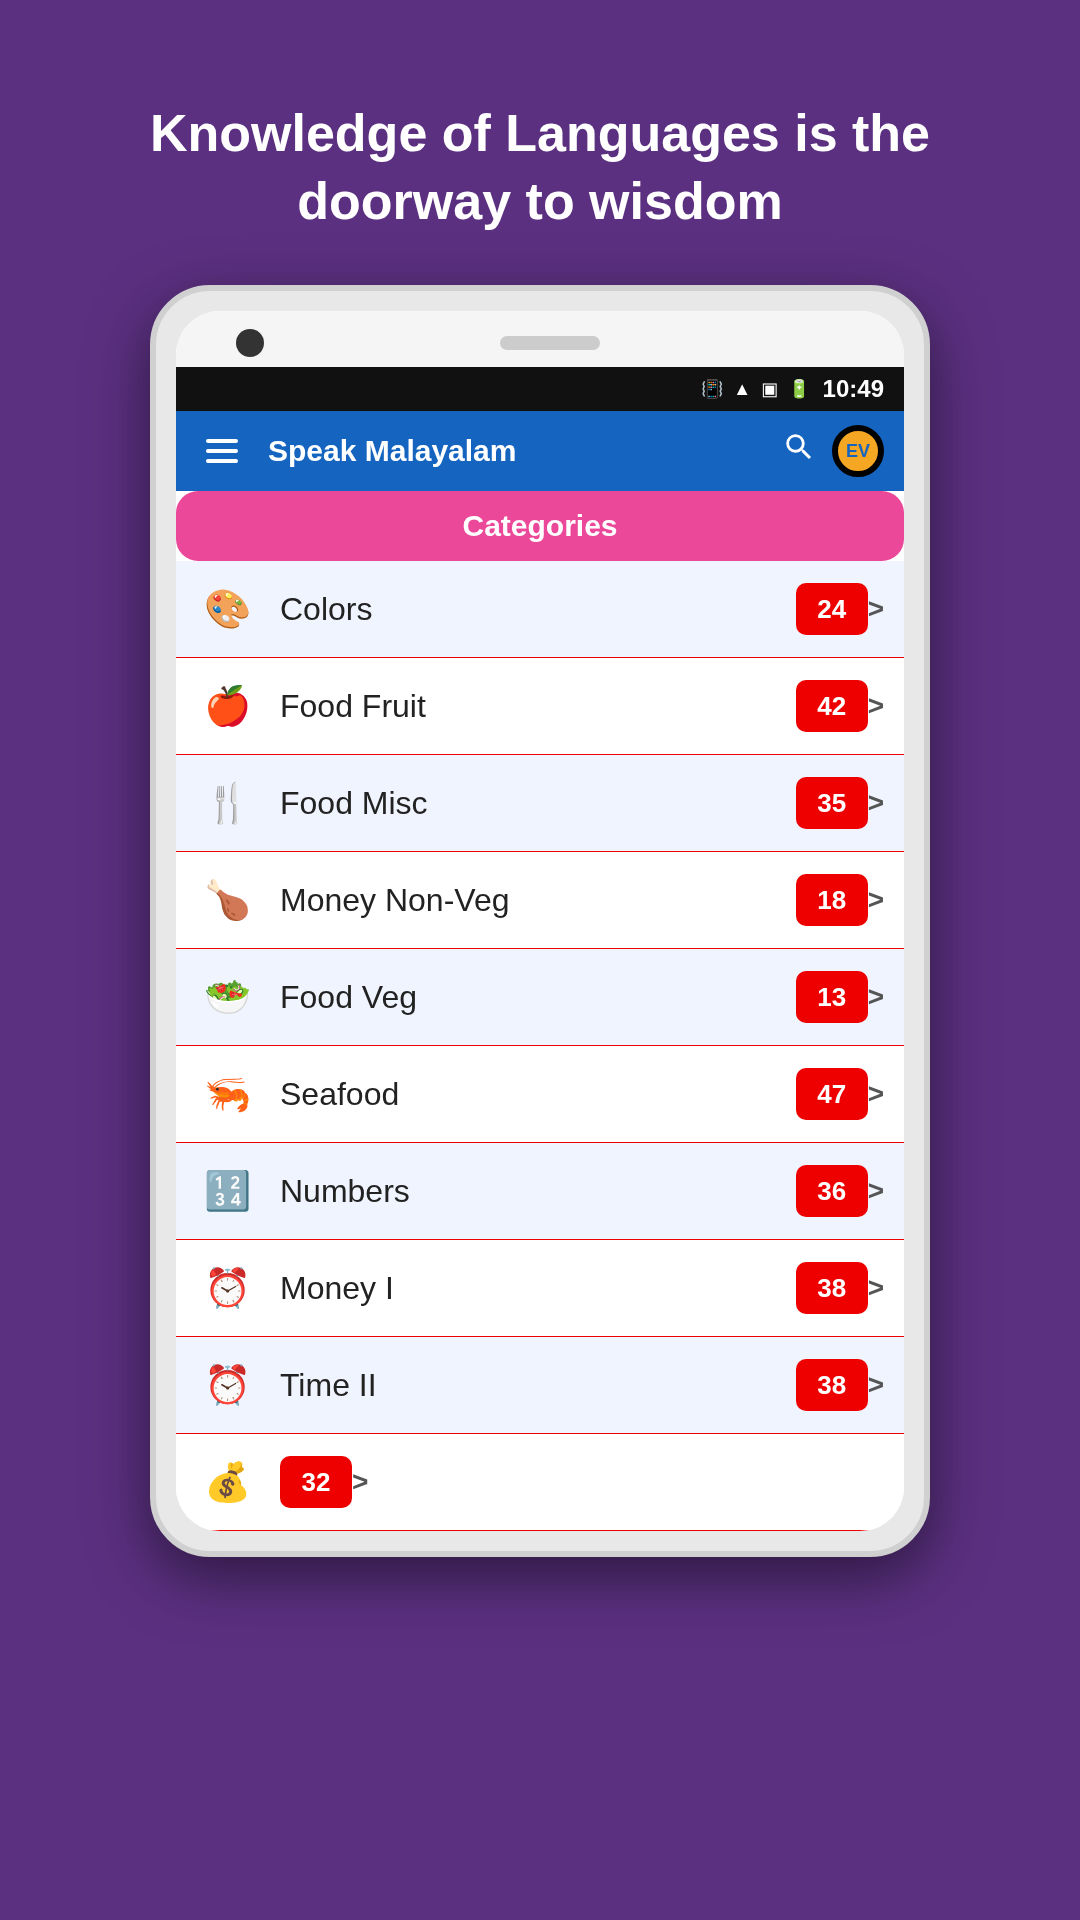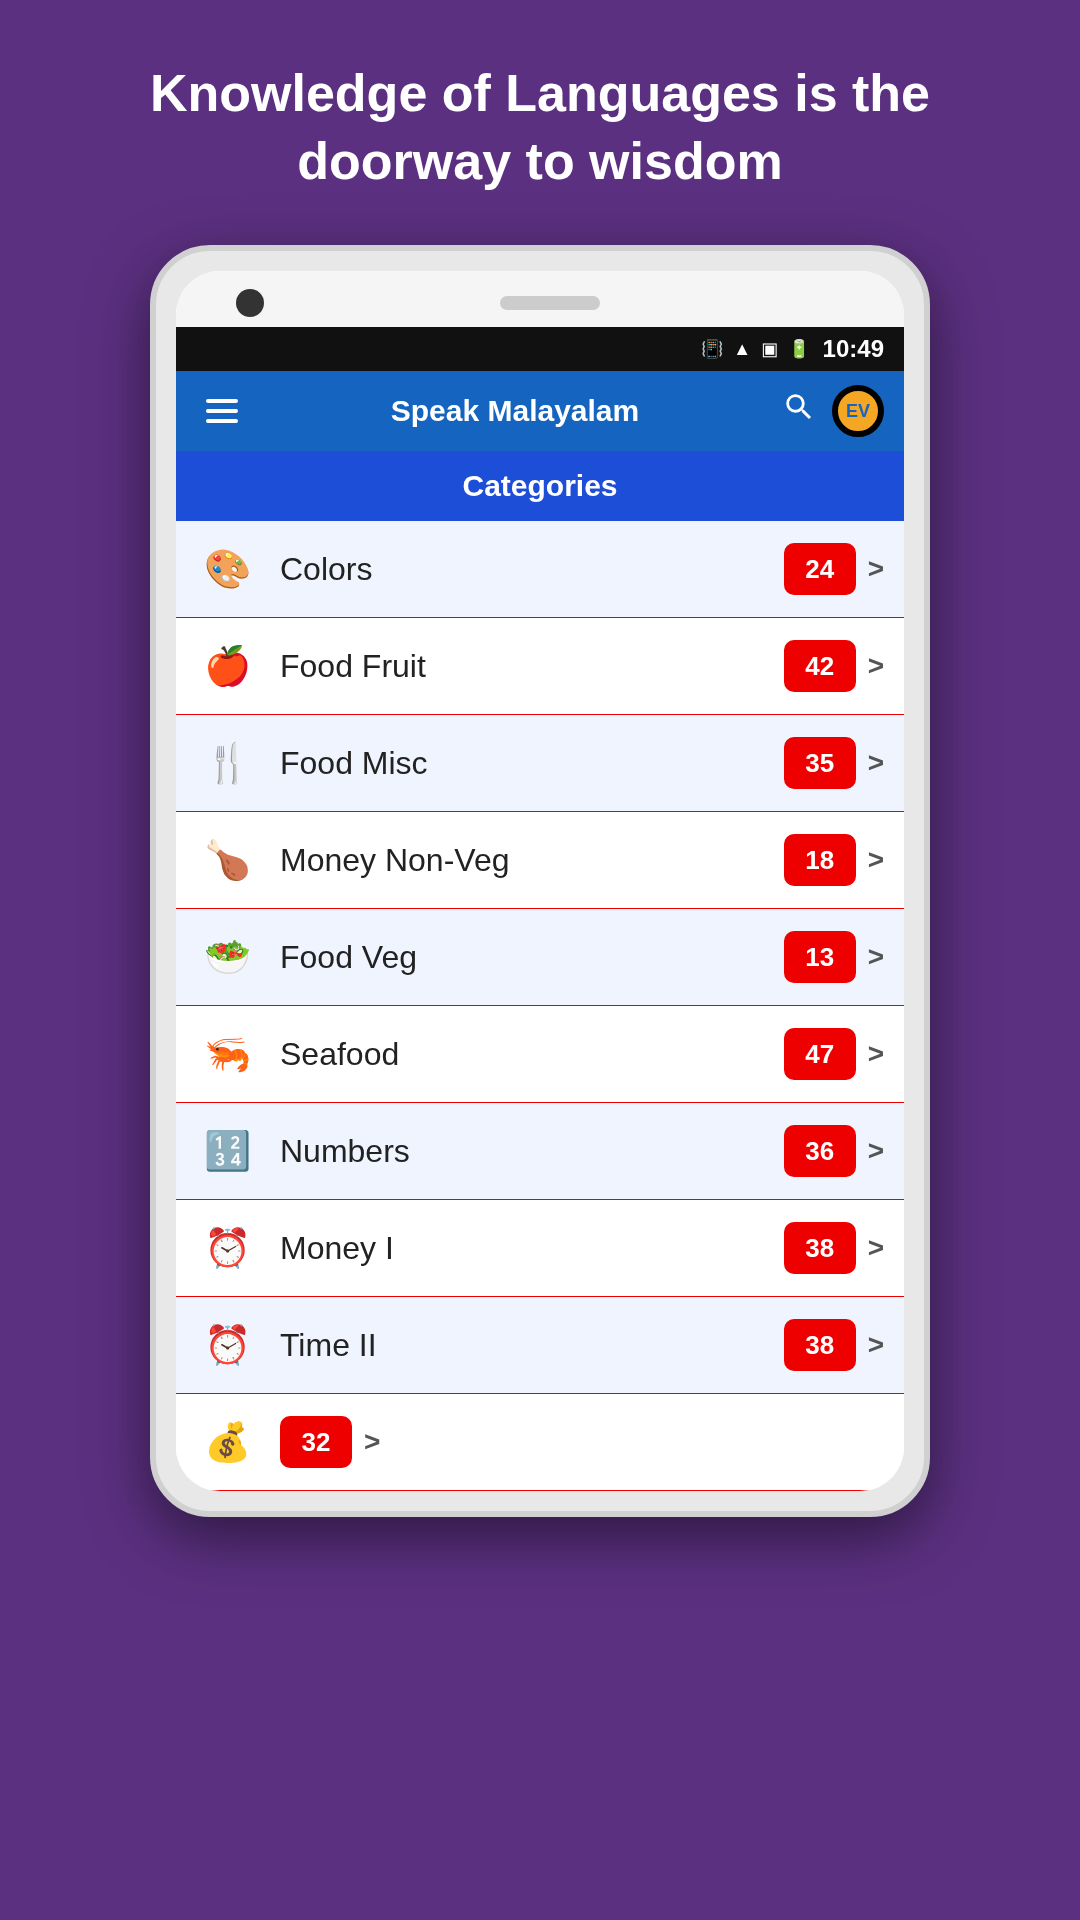--- a/index.html
+++ b/index.html
@@ -23,6 +23,7 @@
       text-align: center;
       padding: 60px 80px 50px 80px;
       line-height: 1.3;
+      margin-top: 40px;
     }
 
     .phone-wrapper {

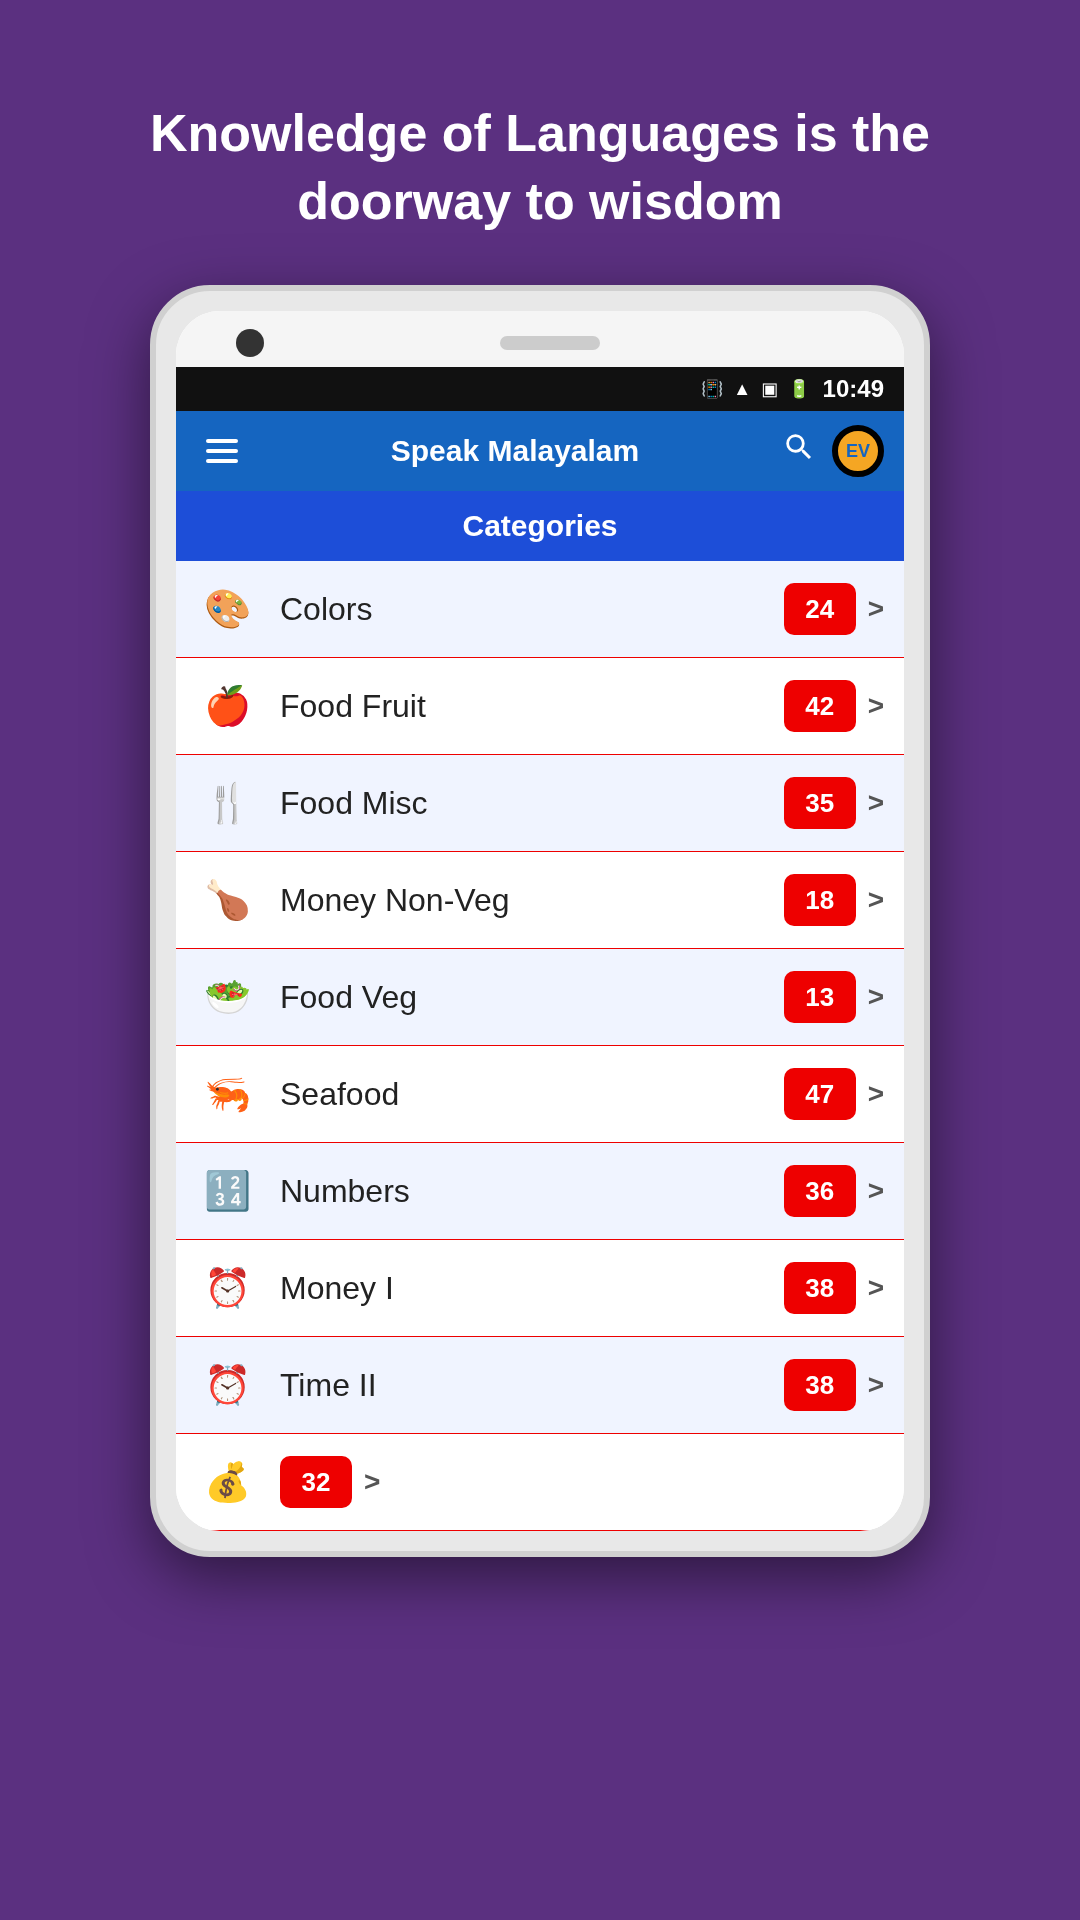--- a/index.html
+++ b/index.html
@@ -117,7 +117,7 @@
       color: white;
       font-size: 30px;
       font-weight: bold;
-      text-align: center;
+      text-align: left;
     }
 
     .app-bar-actions {

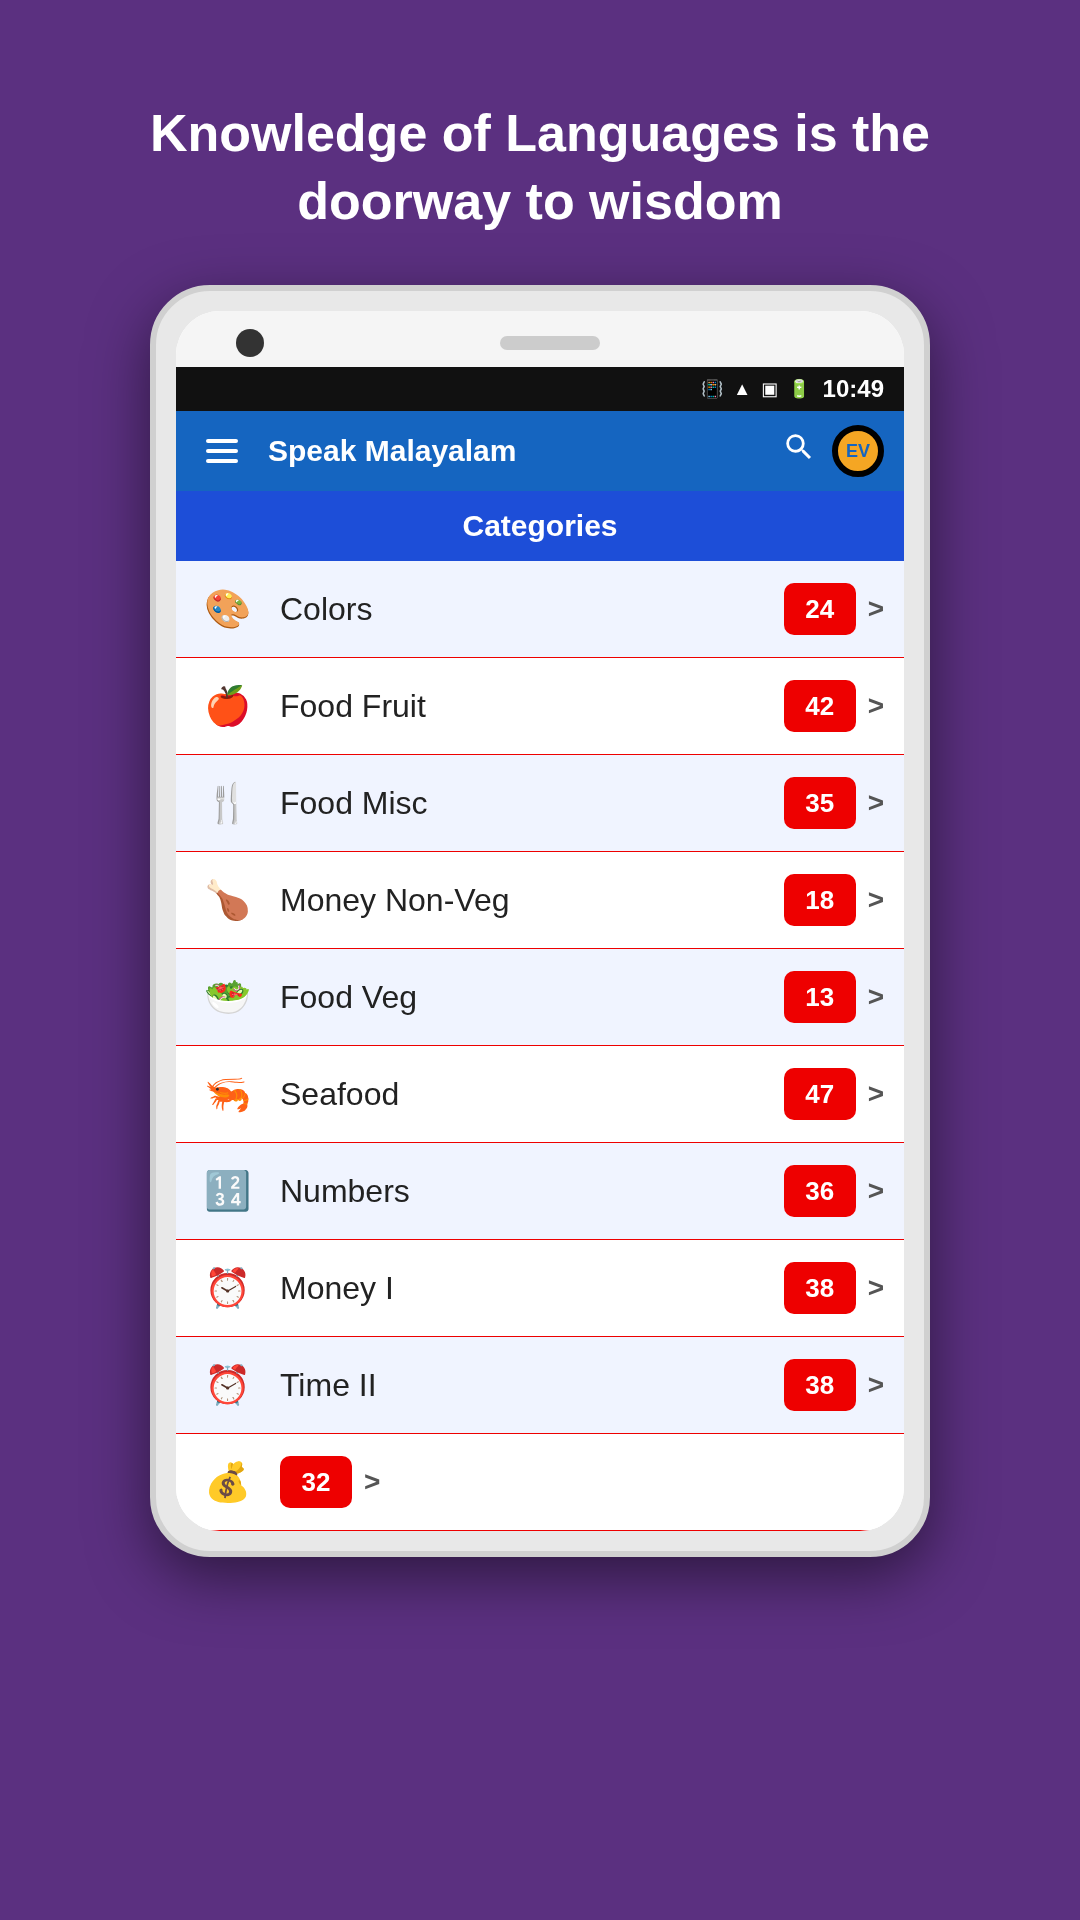--- a/index.html
+++ b/index.html
@@ -147,12 +147,13 @@
     }
 
     .categories-header {
-      background: #1d4ed8;
+      background: #ec4899;
       color: white;
       font-size: 30px;
       font-weight: bold;
       text-align: center;
       padding: 18px;
+      border-radius: 22px;
     }
 
     .category-list {

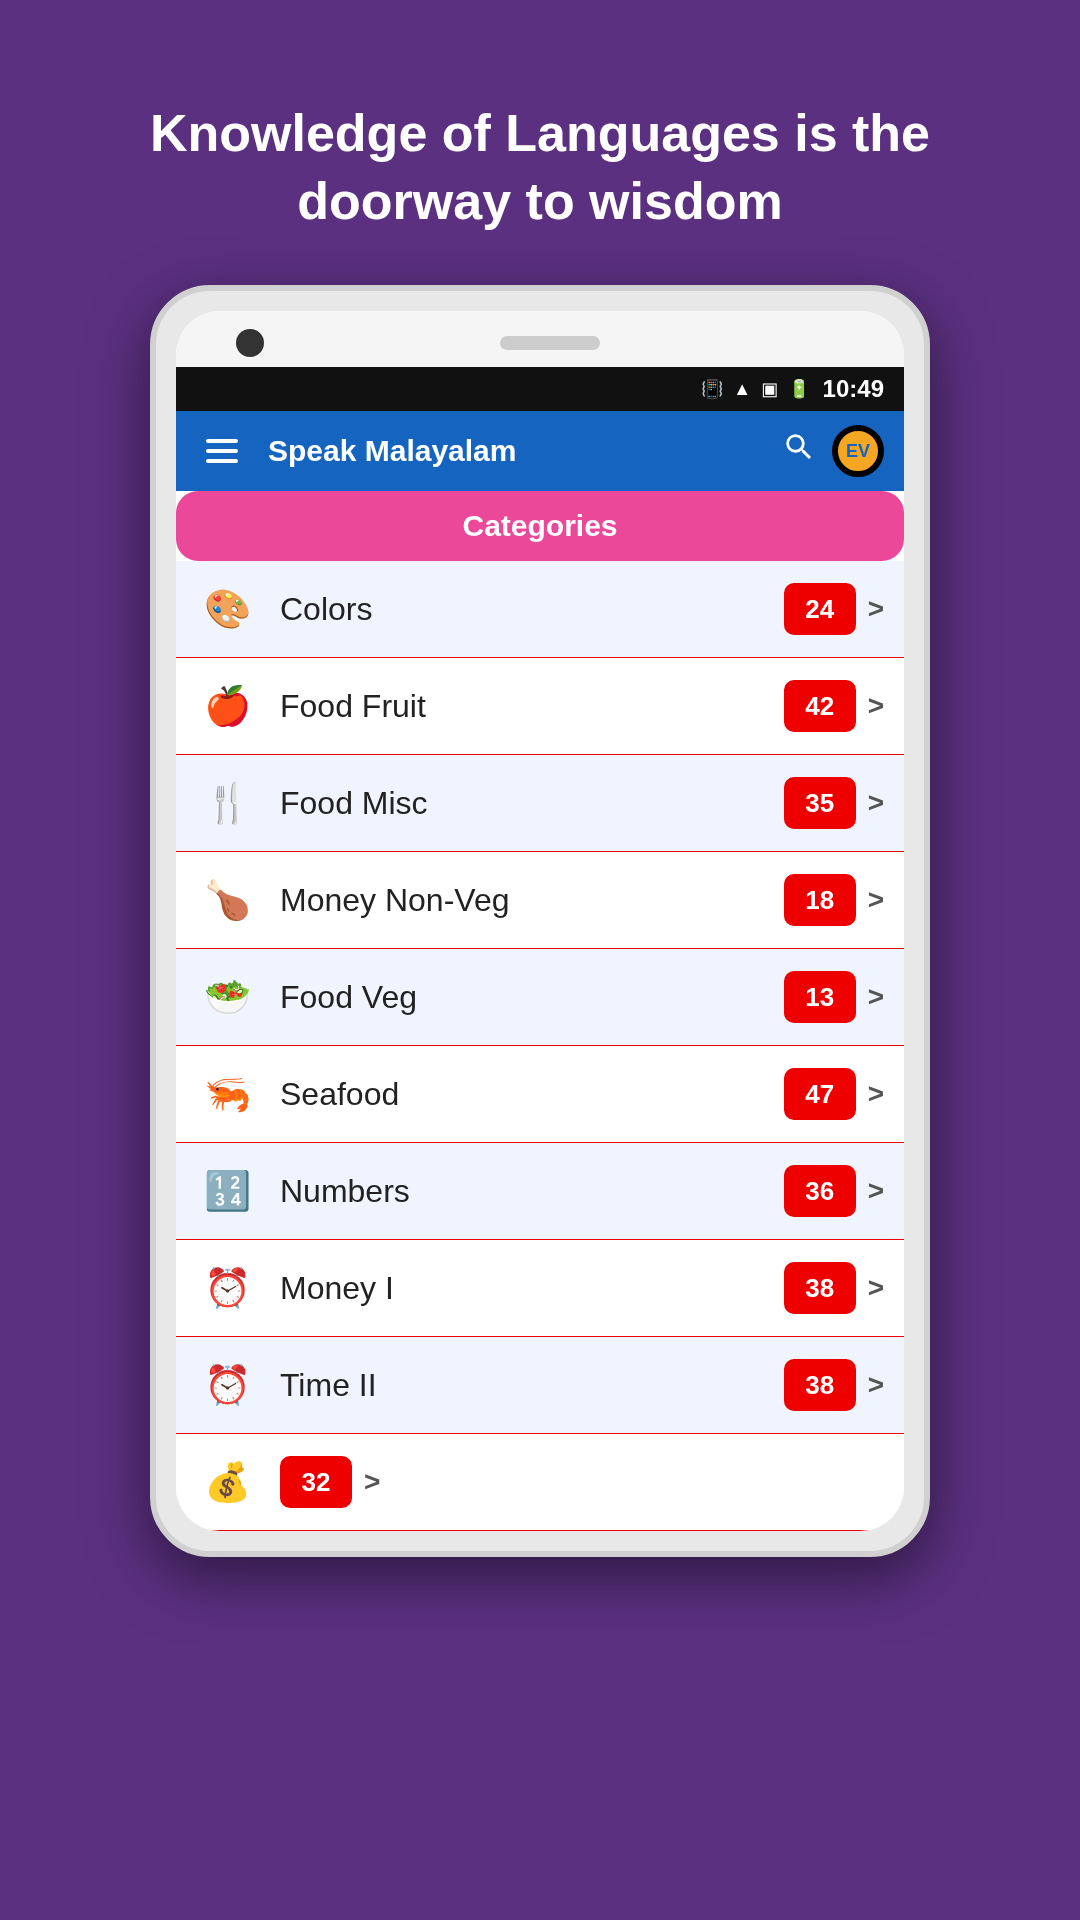--- a/index.html
+++ b/index.html
@@ -206,7 +206,6 @@
       justify-content: center;
       font-size: 26px;
       font-weight: bold;
-      margin-right: 12px;
     }
 
     .category-arrow {

